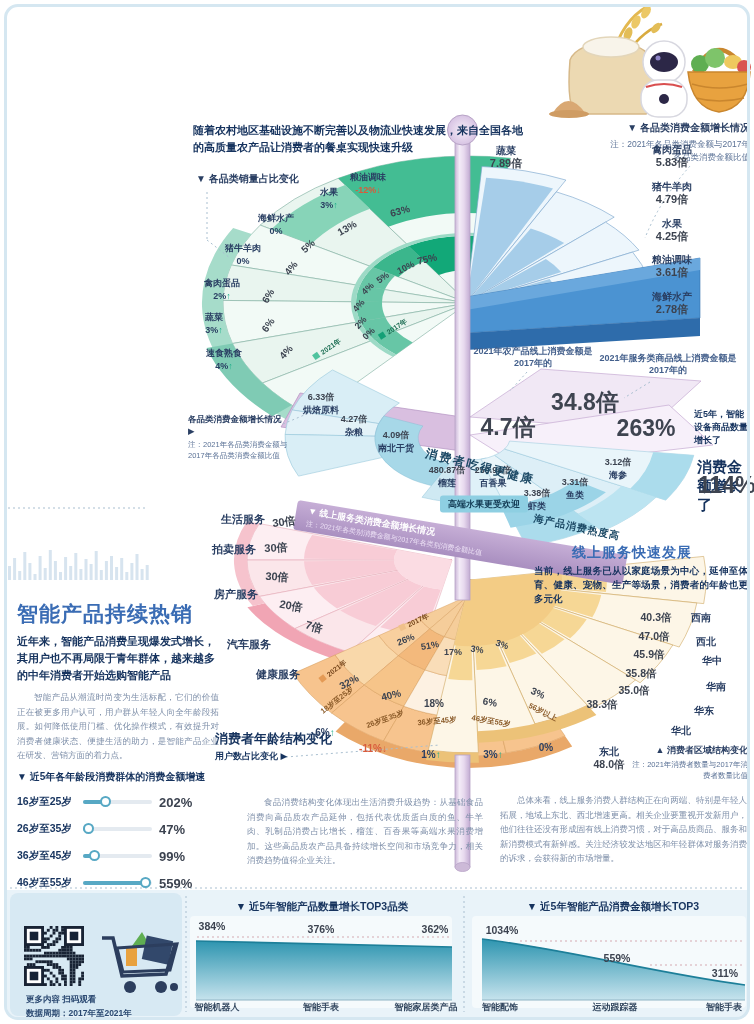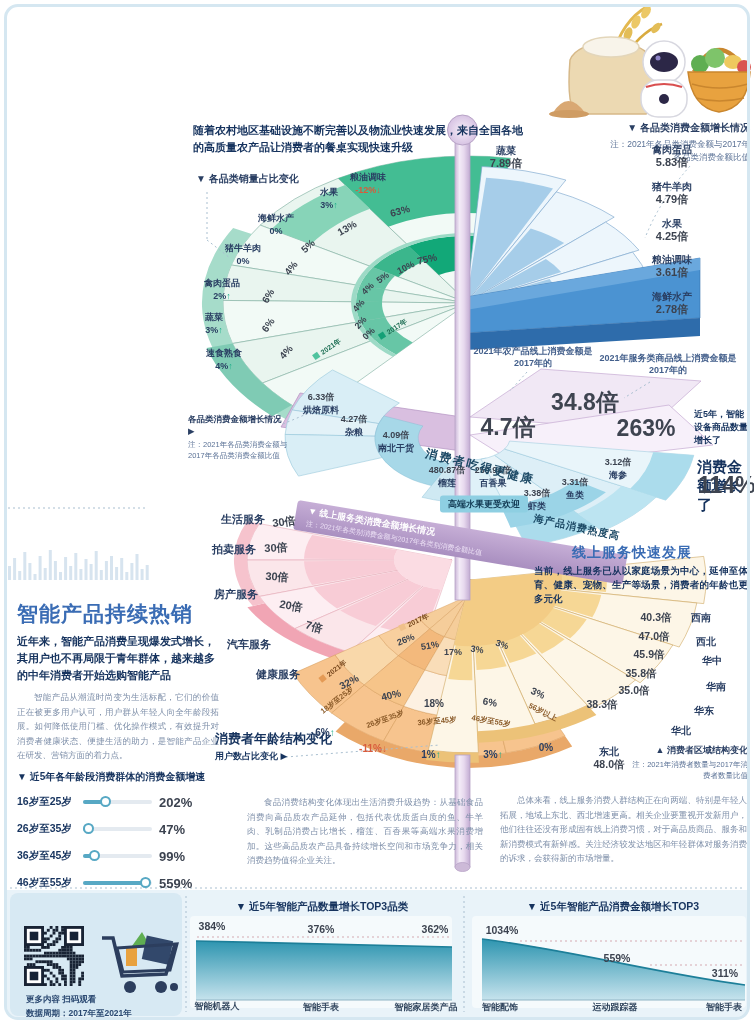--- a/index.html
+++ b/index.html
@@ -679,7 +679,7 @@
   <div class="lb s105 val" style="left:212px;top:926px;">384%</div>
   <div class="lb s105 val" style="left:321px;top:929px;">376%</div>
   <div class="lb s105 val" style="left:435px;top:929px;">362%</div>
-  <div class="lb s9" style="left:217px;top:1007px;color:#33475f;font-family:Liberation Mono, monospace;">智能机器人</div>
+  <div class="lb s9" style="left:217px;top:1007px;color:#33475f;">智能机器人</div>
   <div class="lb s9" style="left:321px;top:1007px;color:#33475f;">智能手表</div>
   <div class="lb s9" style="left:426px;top:1007px;color:#33475f;">智能家居类产品</div>
   <div class="lb s105" style="left:613px;top:906px;color:#16335e;">▼ 近5年智能产品消费金额增长TOP3</div>

